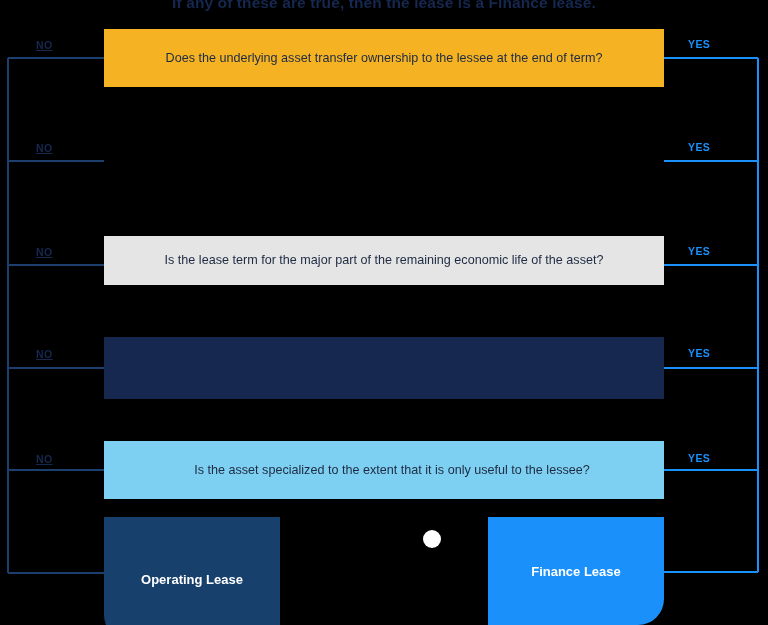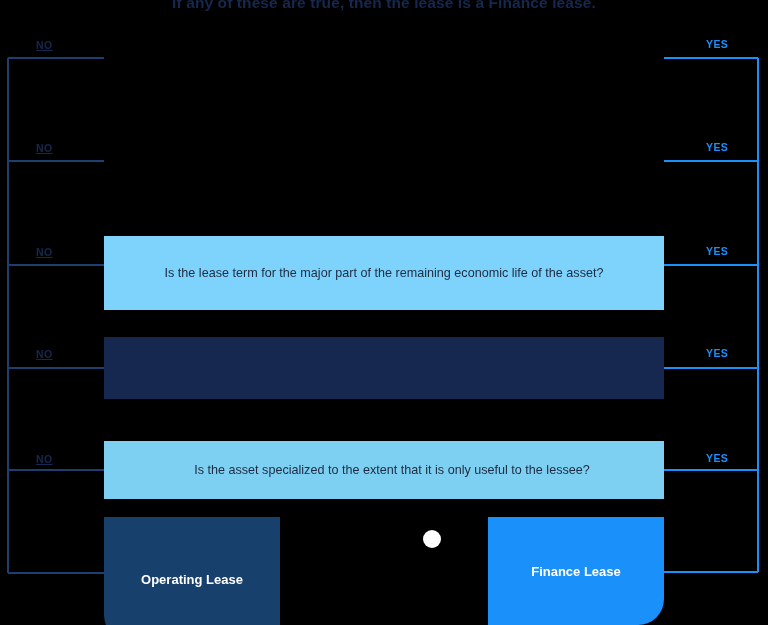--- a/index.html
+++ b/index.html
@@ -112,7 +112,7 @@
     white-space: nowrap;
   }
   .branch-label.no  { color: #16284f; left: 36px; text-decoration: underline; }
-  .branch-label.yes { color: #1A90FB; left: 706px; }
+  .branch-label.yes { color: #1A90FB; left: 688px; }
 
   
   .cursor-dot {

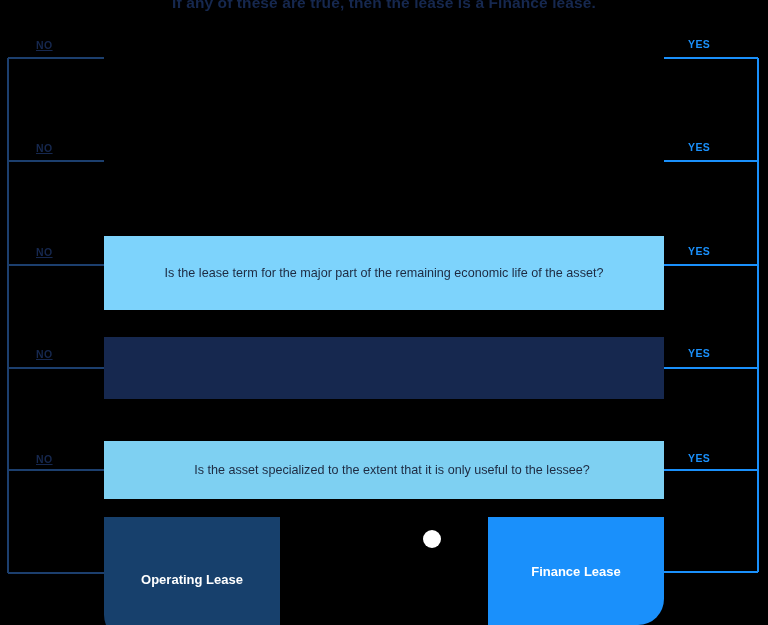--- a/index.html
+++ b/index.html
@@ -167,6 +167,9 @@
   <div class="branch-label yes" style="top:347px">YES</div>
   <div class="branch-label yes" style="top:452px">YES</div>
 
+  <div class="qbox q1">
+    <span class="qtext">Does the underlying asset transfer ownership to the lessee at the end of term?</span>
+  </div>
   <div class="qbox q3">
     <span class="qtext">Is the lease term for the major part of the remaining economic life of the asset?</span>
   </div>

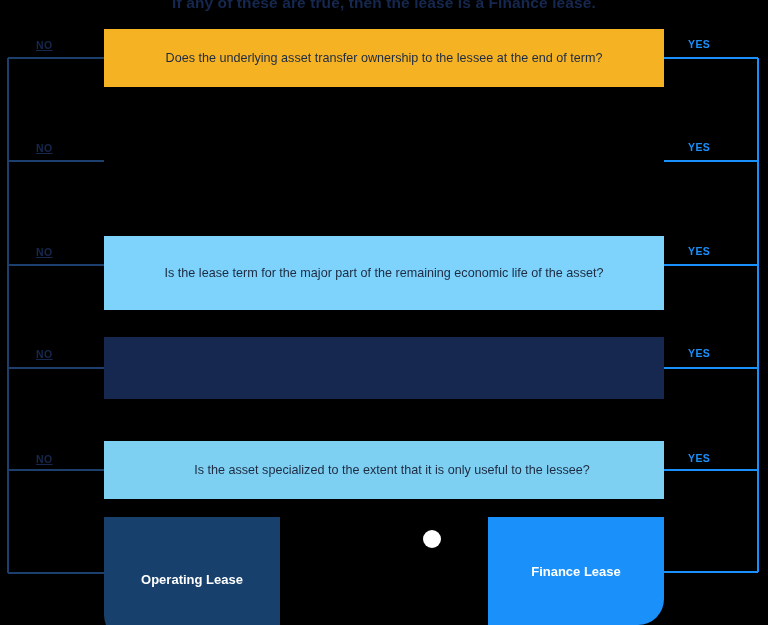--- a/index.html
+++ b/index.html
@@ -66,7 +66,7 @@
   }
   .qbox.q1 { top: 29px;  height: 58px; background: #F5B324; }
   .qbox.q2 { top: 132px; height: 58px; background: #00C3B5; }
-  .qbox.q3 { top: 236px; height: 74px; background: #7dd3fc; justify-content: center; }
+  .qbox.q3 { top: 236px; height: 49px; background: #e5e5e5; justify-content: center; }
   .qbox.q4 { top: 337px; height: 62px; background: #16284f; }
   .qbox.q5 { top: 441px; height: 58px; background: #7ED0F2; padding-left: 42px; }
   .qbox.q4 .qtext { color: #16284f; }

